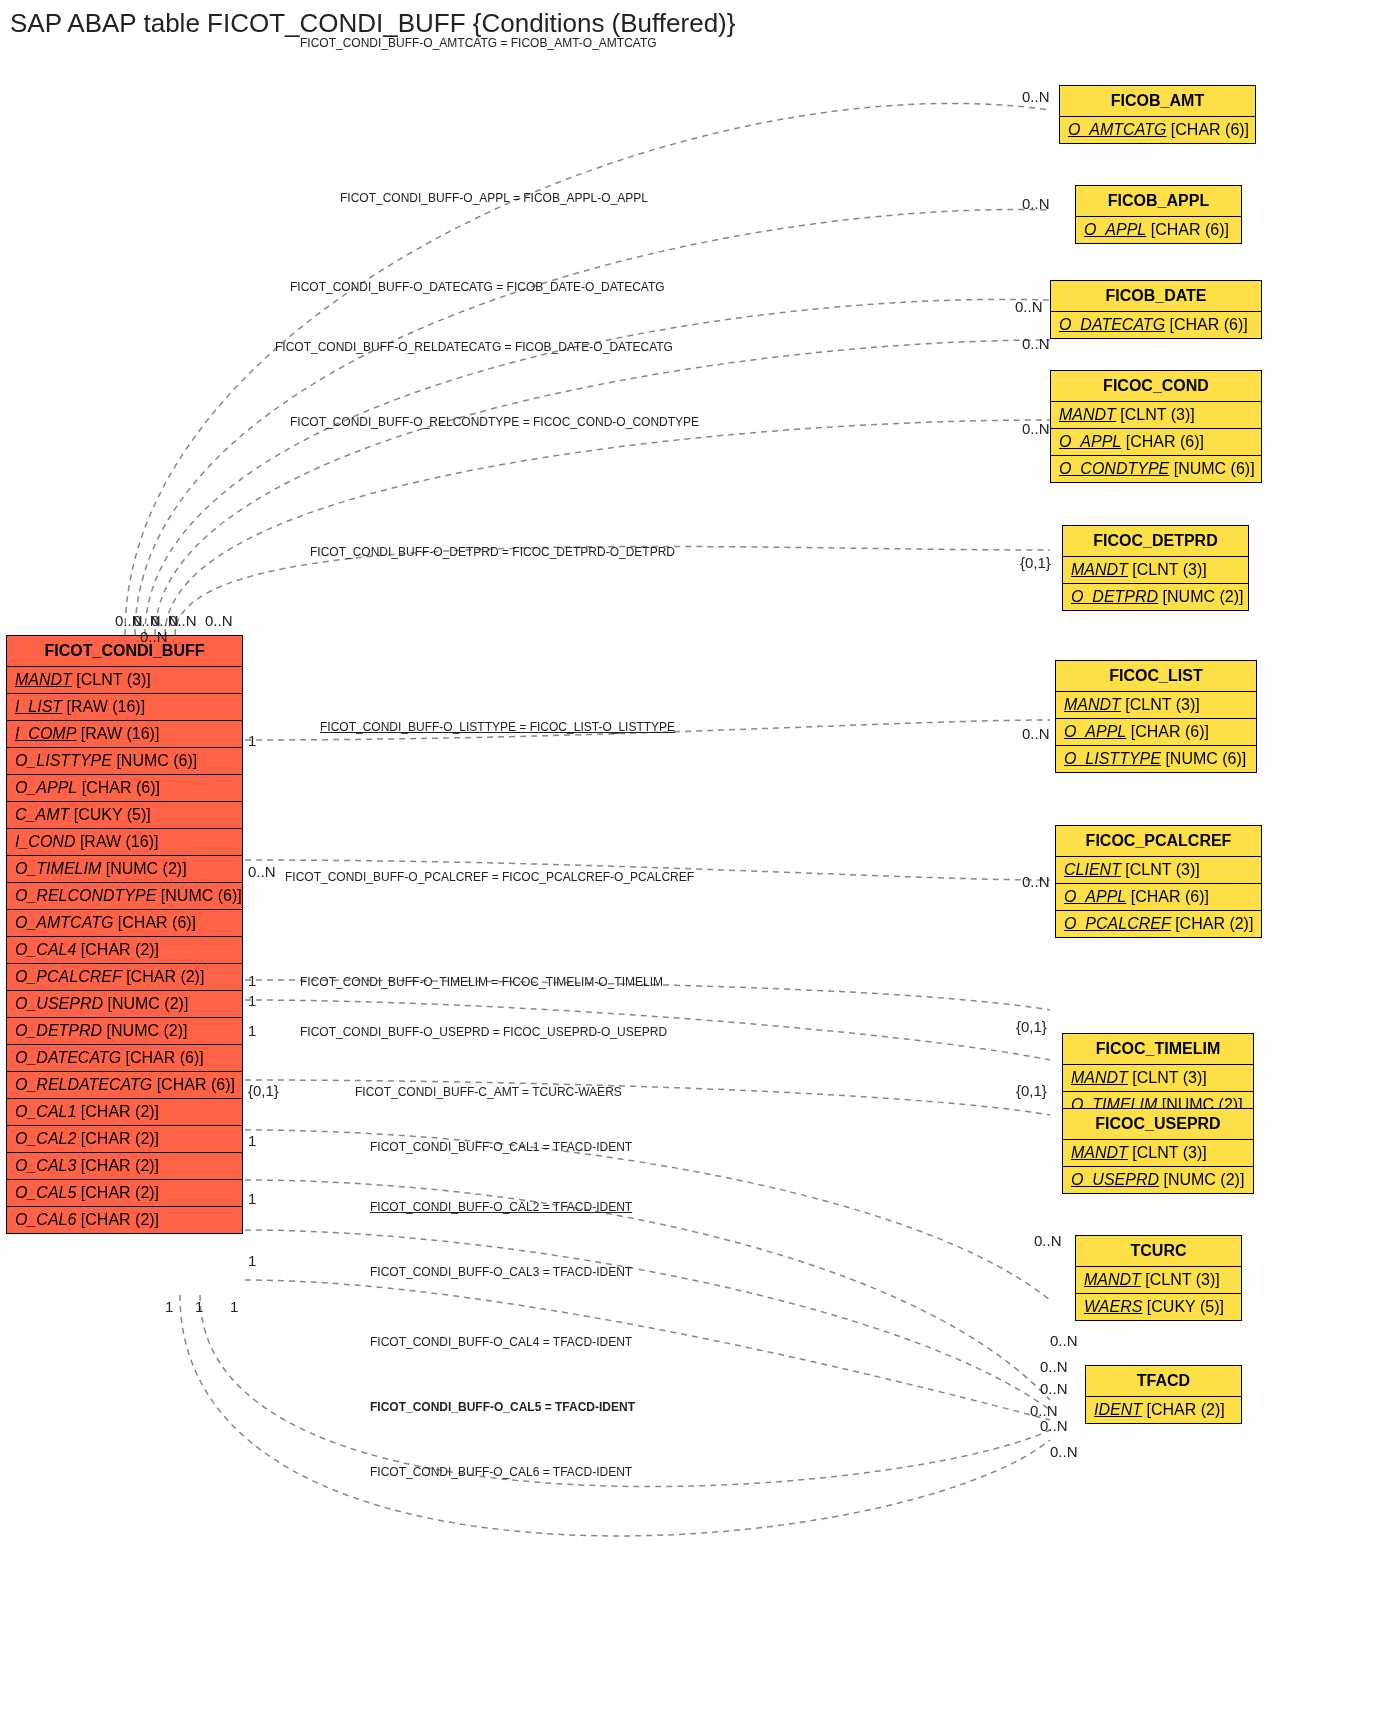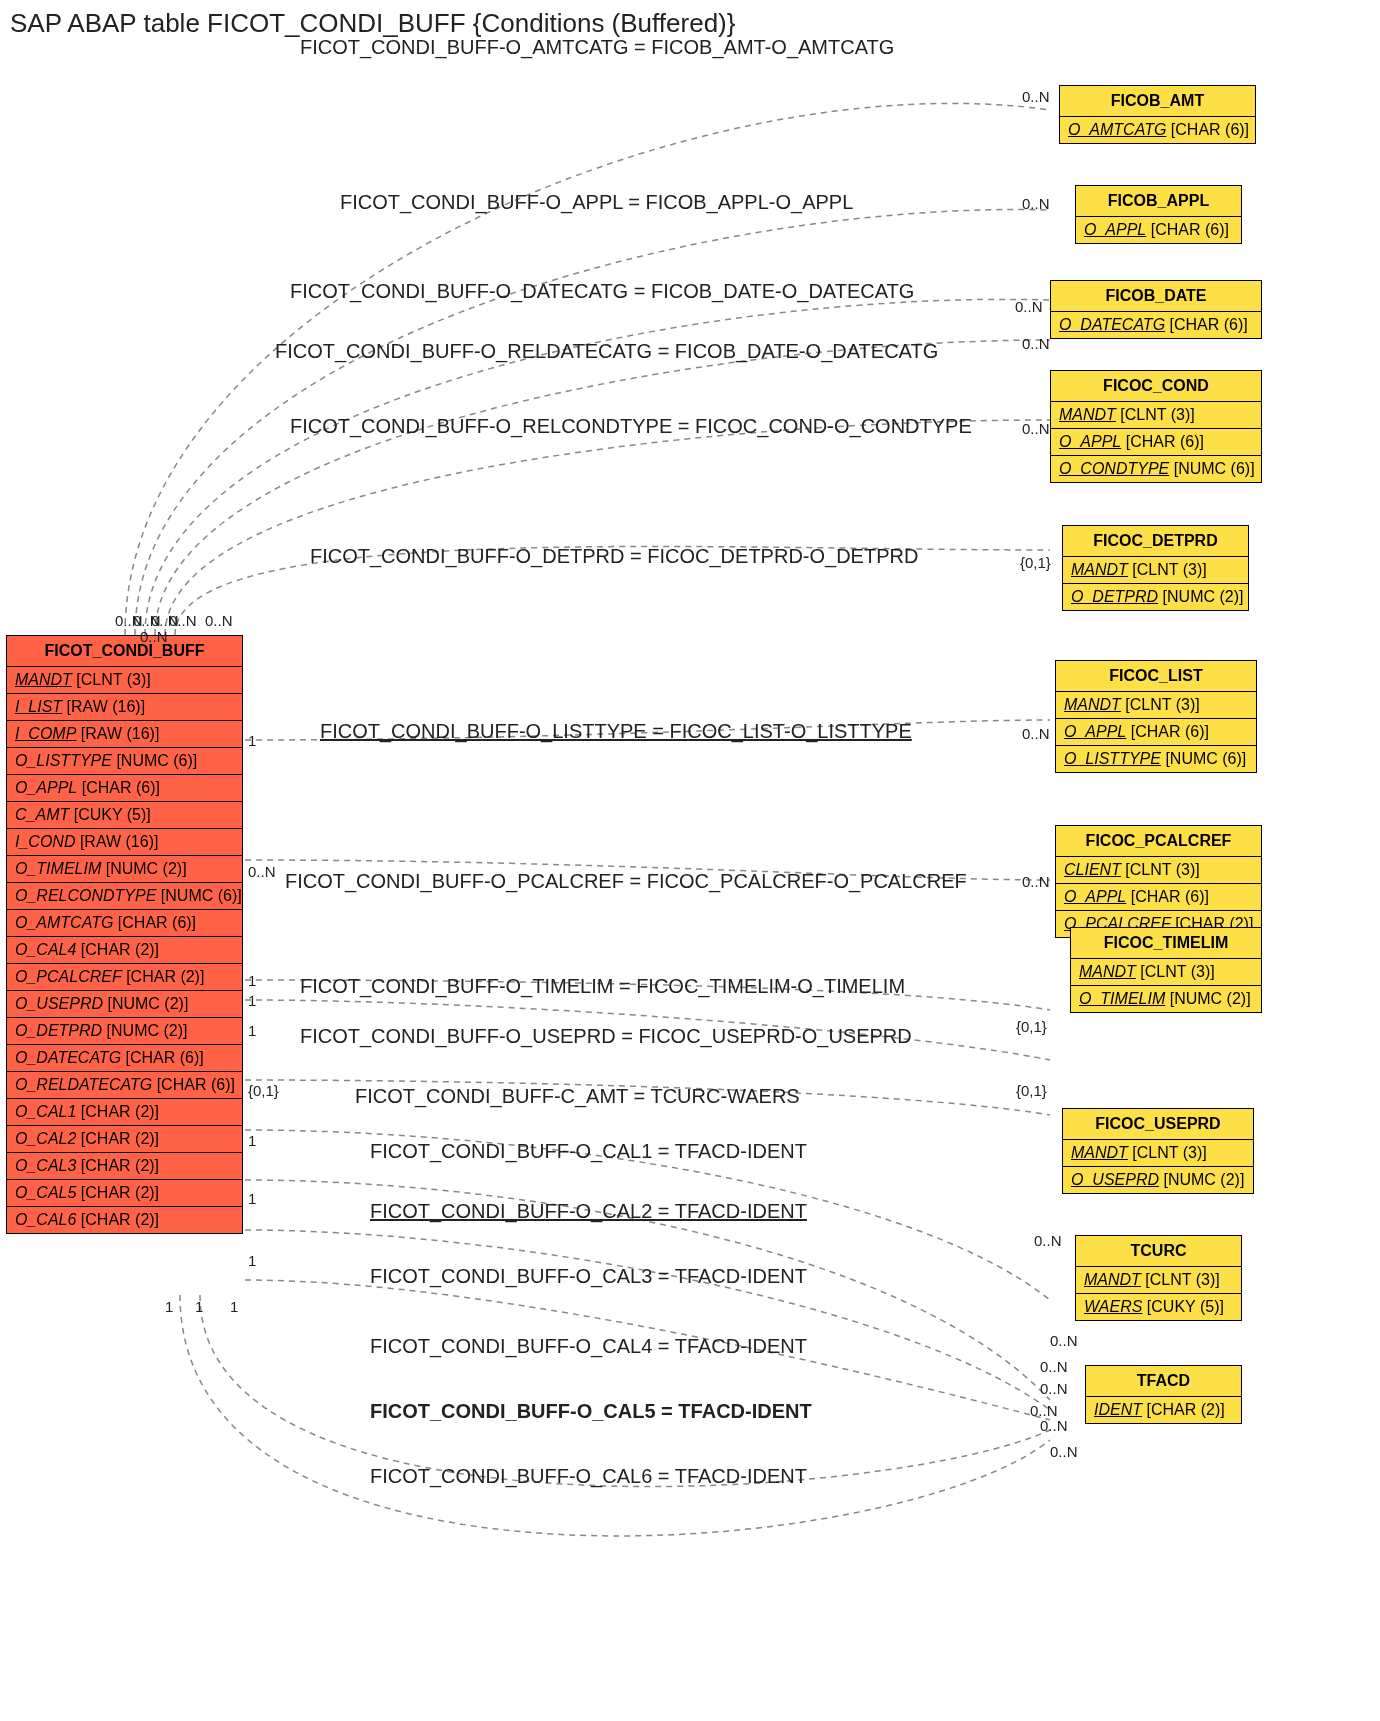--- a/index.html
+++ b/index.html
@@ -47,7 +47,7 @@
   .ref-entity  { background: #fde047; }
   .rel-label {
     position: absolute;
-    font-size: 20px;
+    font-size: 12px;
     color: #222;
     text-align: center;
     white-space: nowrap;

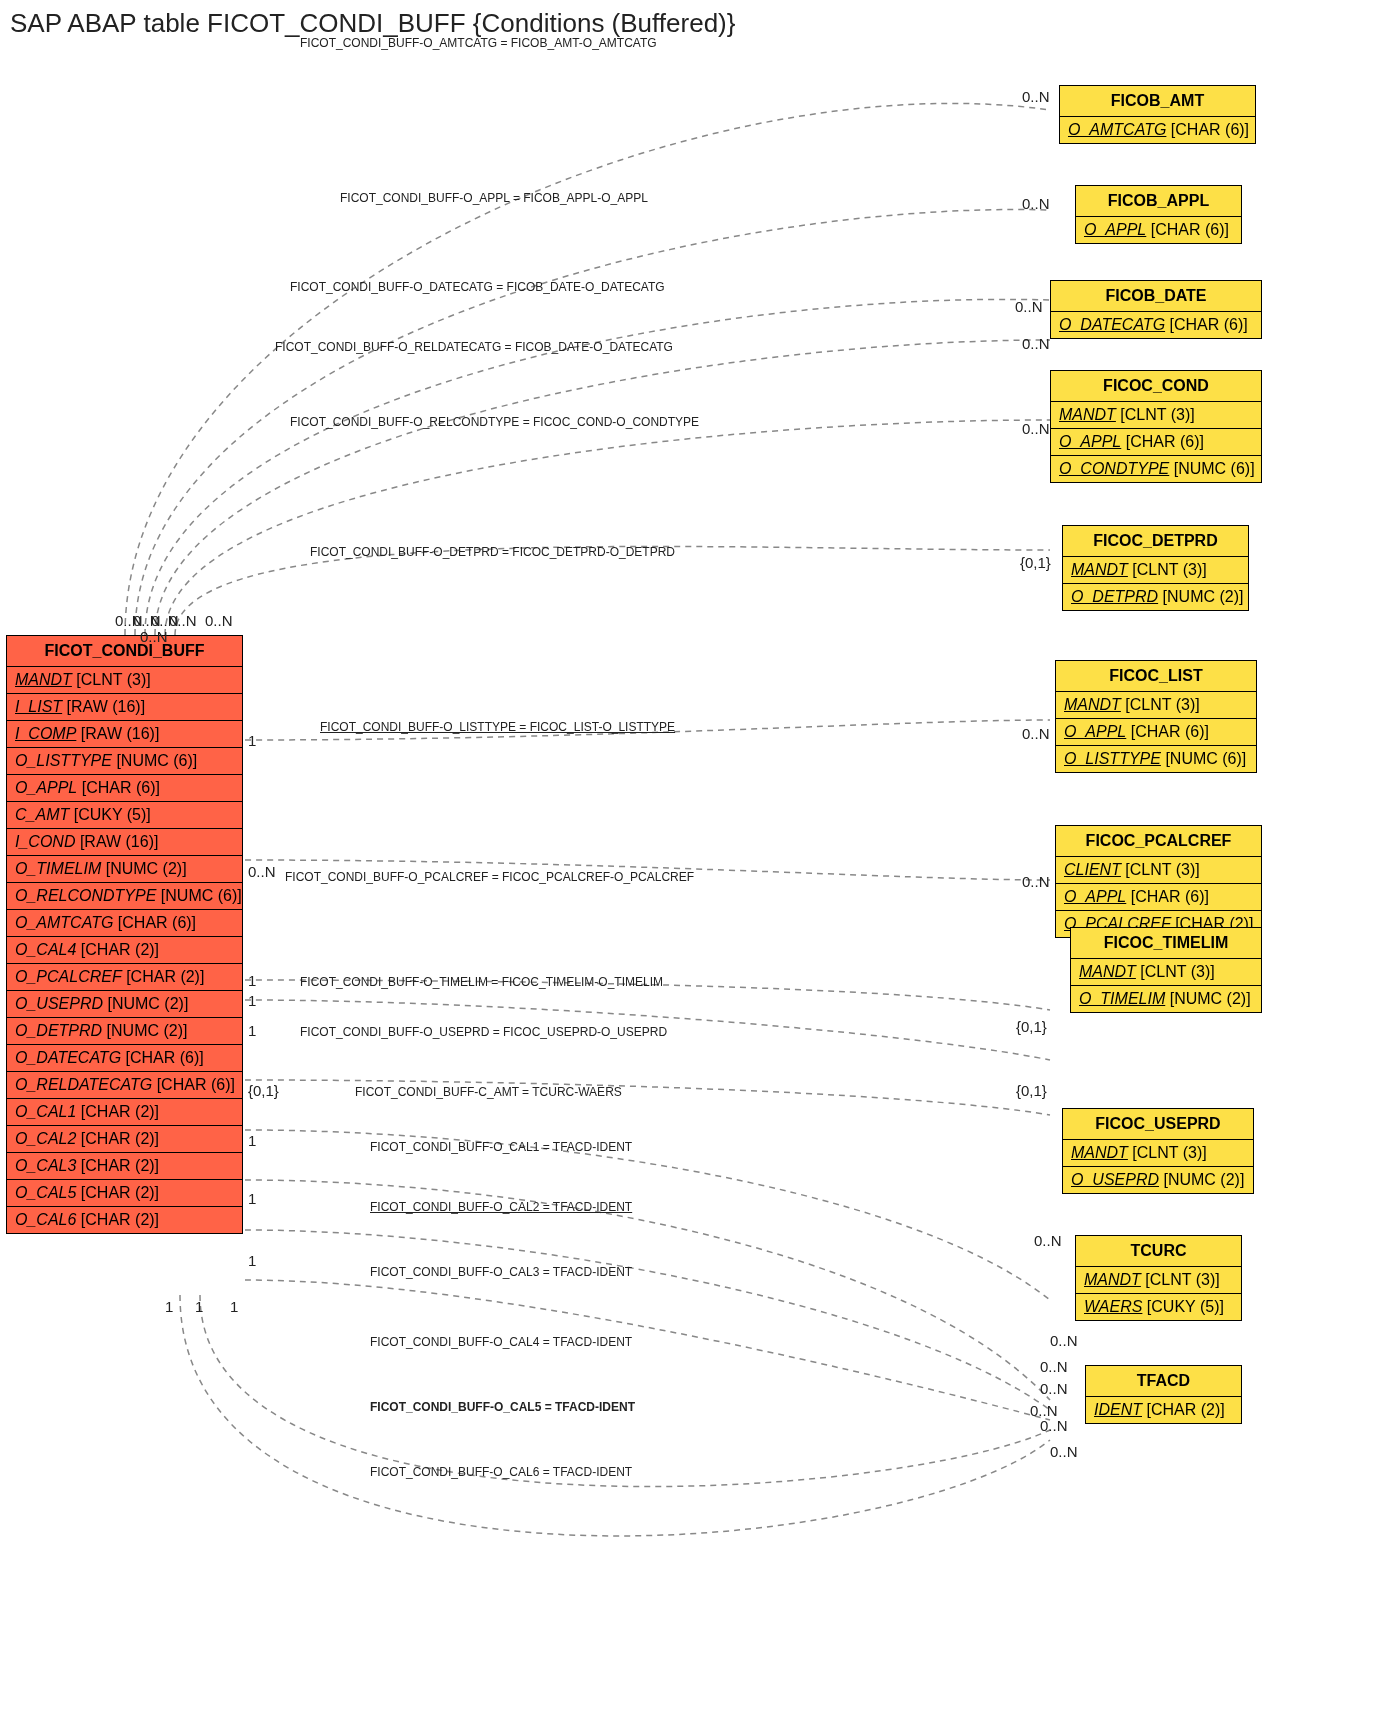--- a/index.html
+++ b/index.html
@@ -168,7 +168,7 @@
   <div class="row"><span class="fld key">O_PCALCREF</span> <span>[CHAR (2)]</span></div>
 </div>
 
-<div class="entity ref-entity" style="top:927px; left:1062px; width:190px;margin-left:8px;">
+<div class="entity ref-entity" style="top:1033px; left:1062px; width:190px;">
   <div class="hdr">FICOC_TIMELIM</div>
   <div class="row"><span class="fld key">MANDT</span> <span>[CLNT (3)]</span></div>
   <div class="row"><span class="fld key">O_TIMELIM</span> <span>[NUMC (2)]</span></div>

